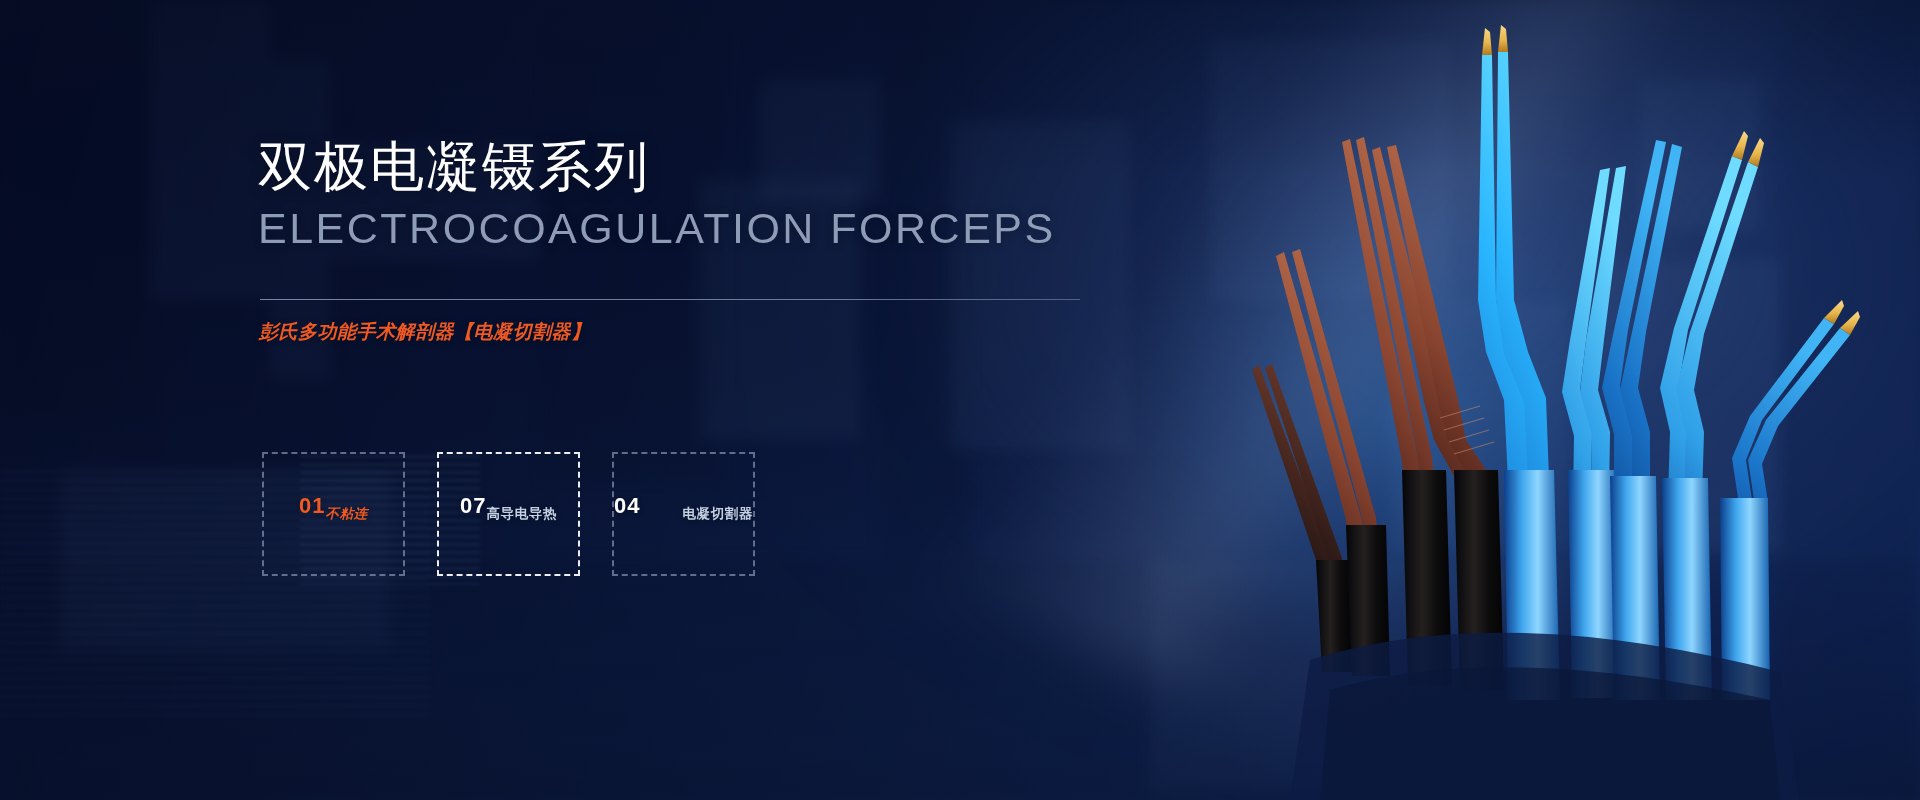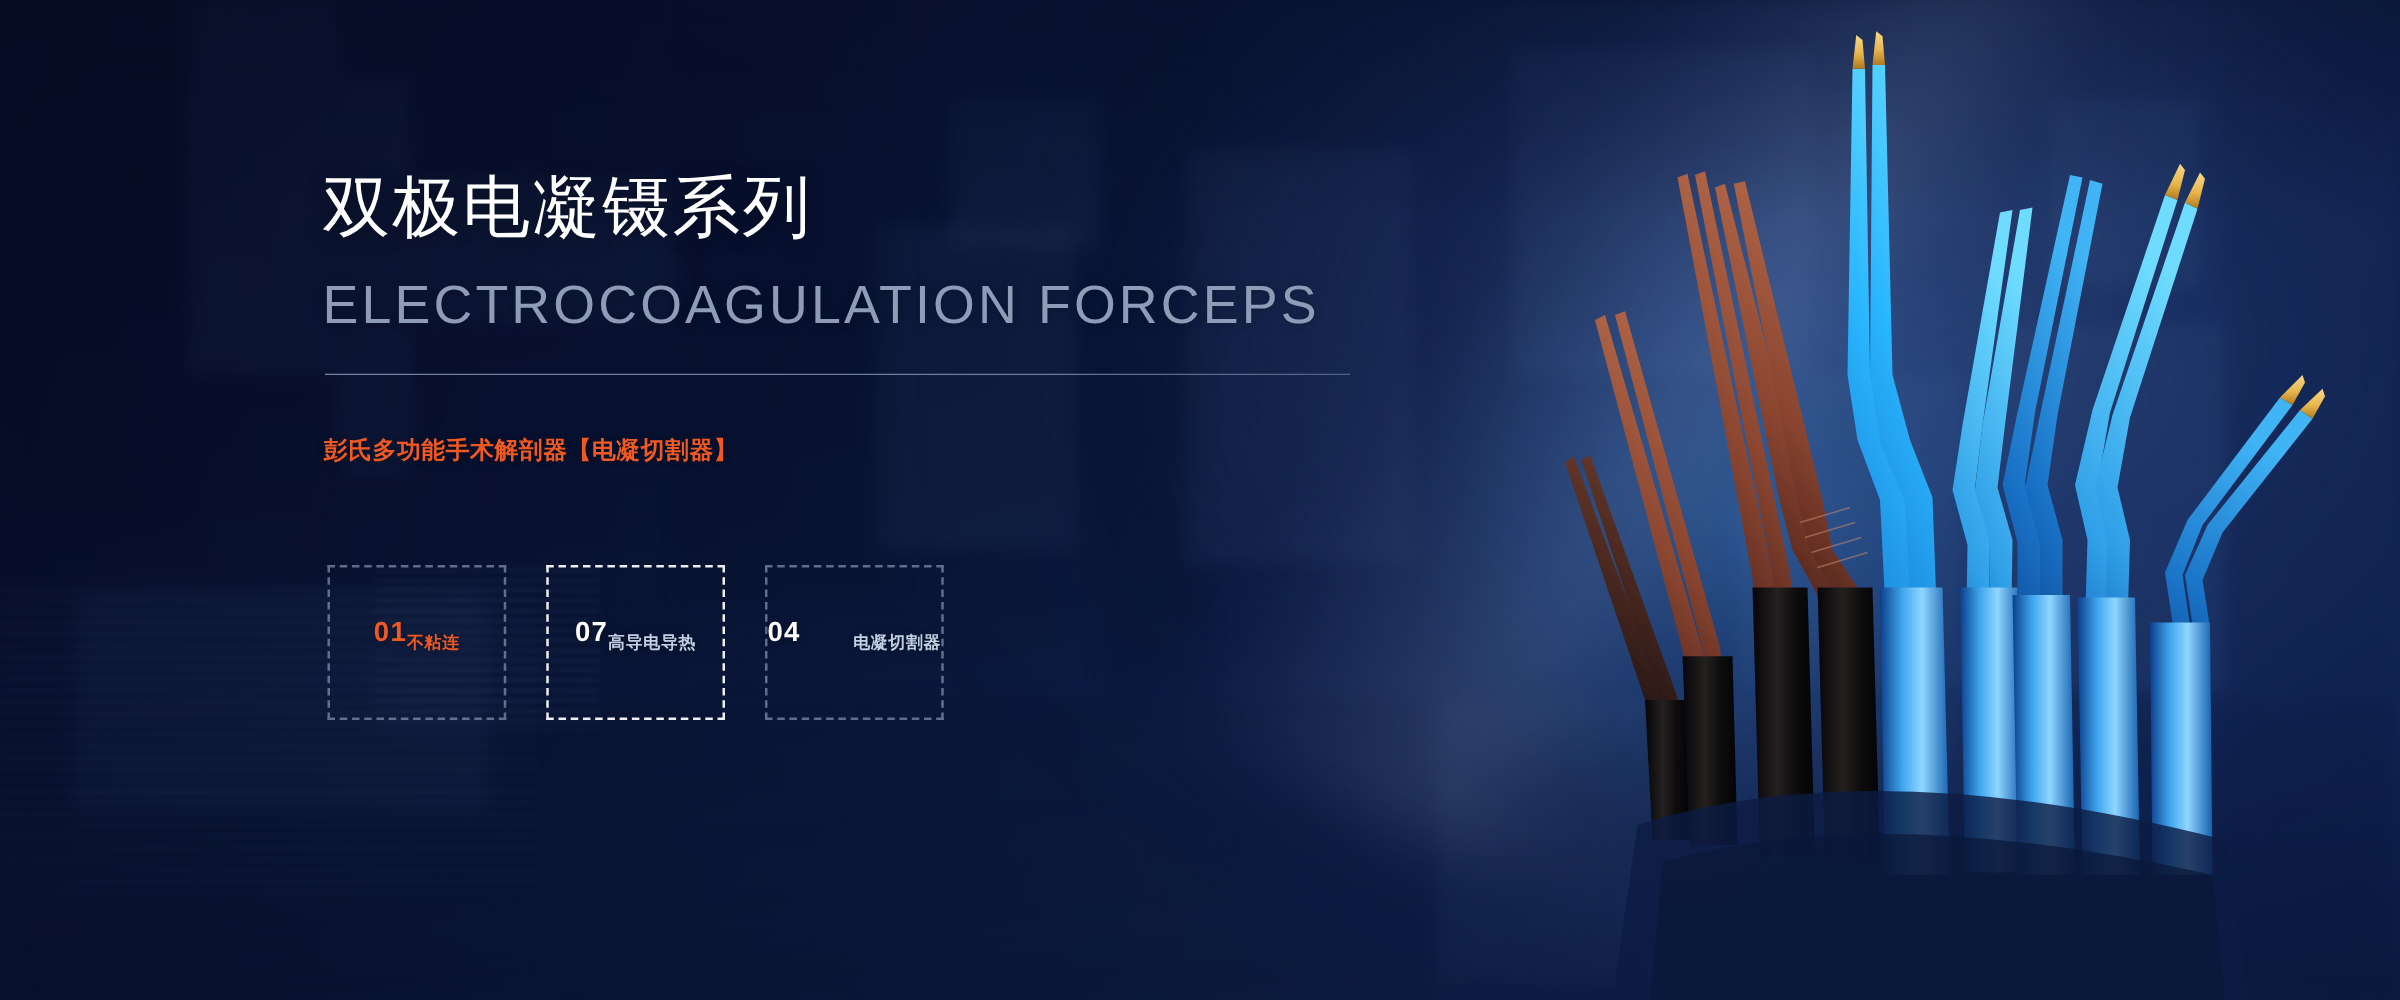--- a/index.html
+++ b/index.html
@@ -95,7 +95,7 @@
     text-shadow:0 2px 14px rgba(0,0,0,.35);
   }
   .title-en{
-    position:absolute; top:222px; left:0;
+    position:absolute; top:206px; left:0;
     font-size:43px; line-height:1.05;
     color:#8e9cb8; font-weight:400;
     letter-spacing:2.5px;

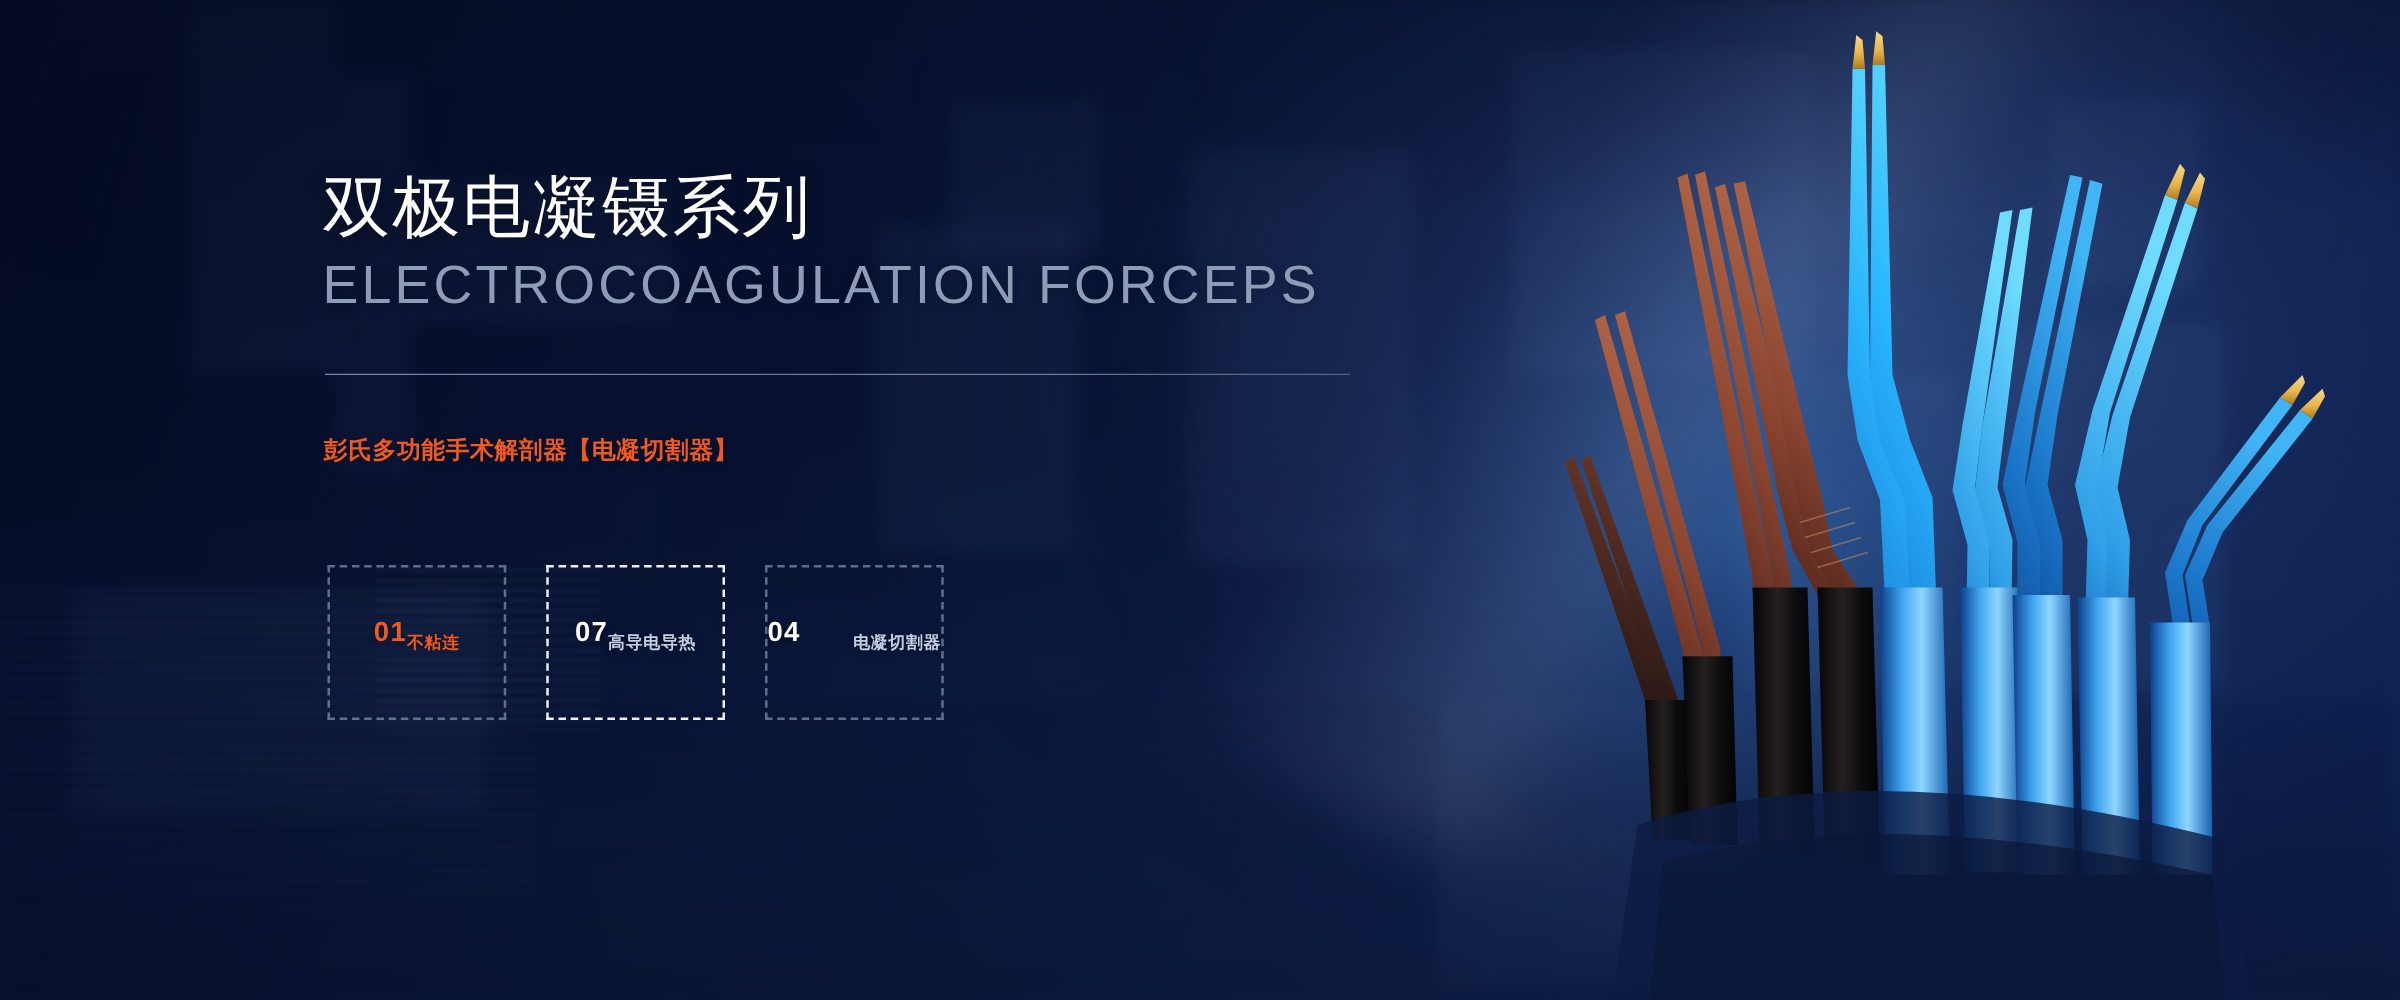--- a/index.html
+++ b/index.html
@@ -108,10 +108,11 @@
     background:linear-gradient(to right, rgba(186,203,232,0.62) 0%, rgba(186,203,232,0.55) 70%, rgba(186,203,232,0.35) 100%);
   }
   .subtitle{
-    position:absolute; top:347px; left:1px;
+    position:absolute; top:319px; left:1px;
     font-size:19px; letter-spacing:.5px;
     color:#f05a22; font-weight:700;
     text-shadow:0 1px 6px rgba(0,0,0,.3);
+    font-style:italic;
   }
 
   

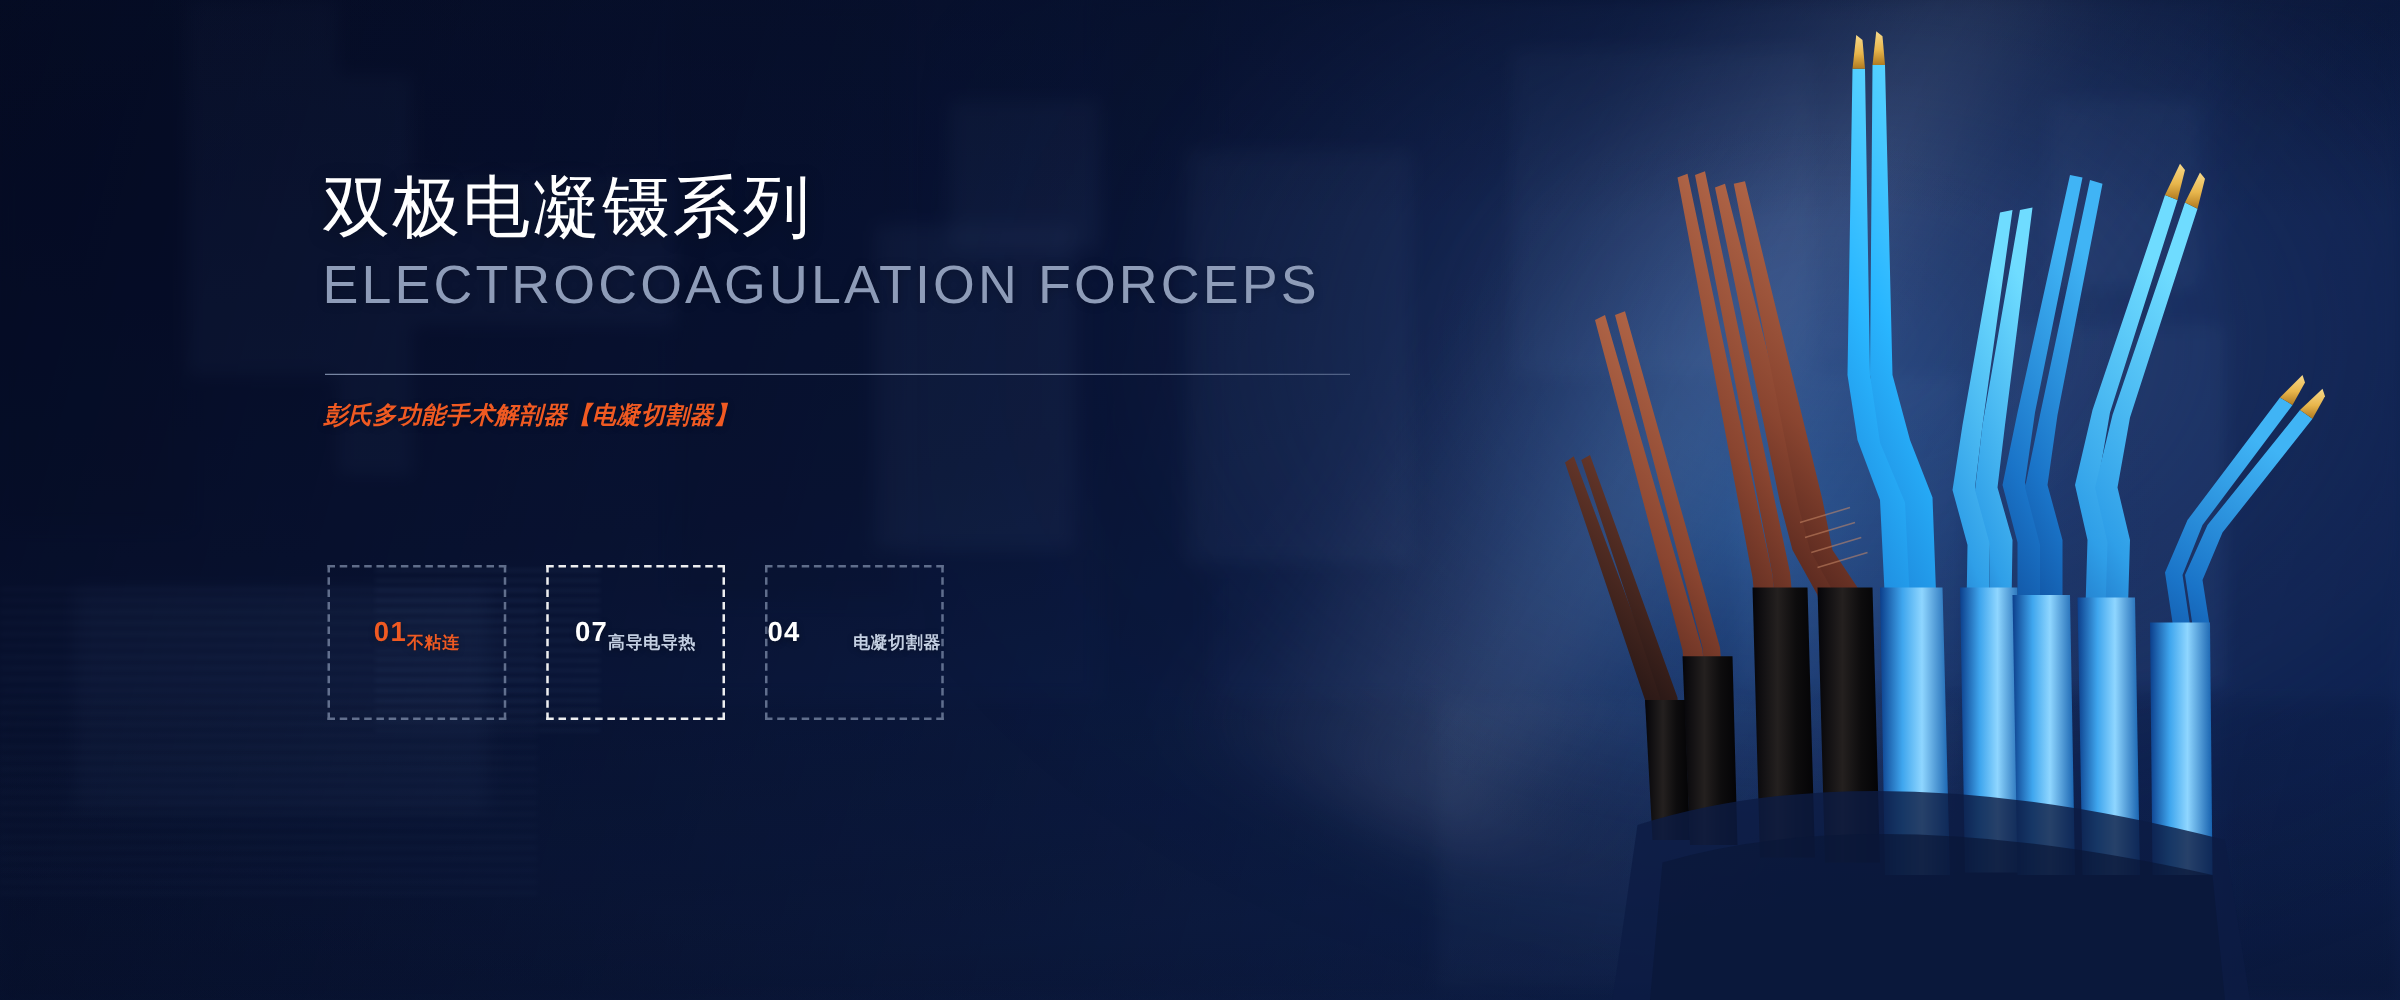--- a/index.html
+++ b/index.html
@@ -153,7 +153,7 @@
   }
 
   .feature.accent .num{ color:#f05a22; }
-  .feature.accent .lbl{ color:#f05a22; font-weight:700; }
+  .feature.accent .lbl{ color:#f05a22; font-weight:700;font-style:italic; }
   .feature.plain .num{ color:#ffffff; }
   .feature.plain .lbl{ color:#c3cfe2;font-weight:bold; }
 

